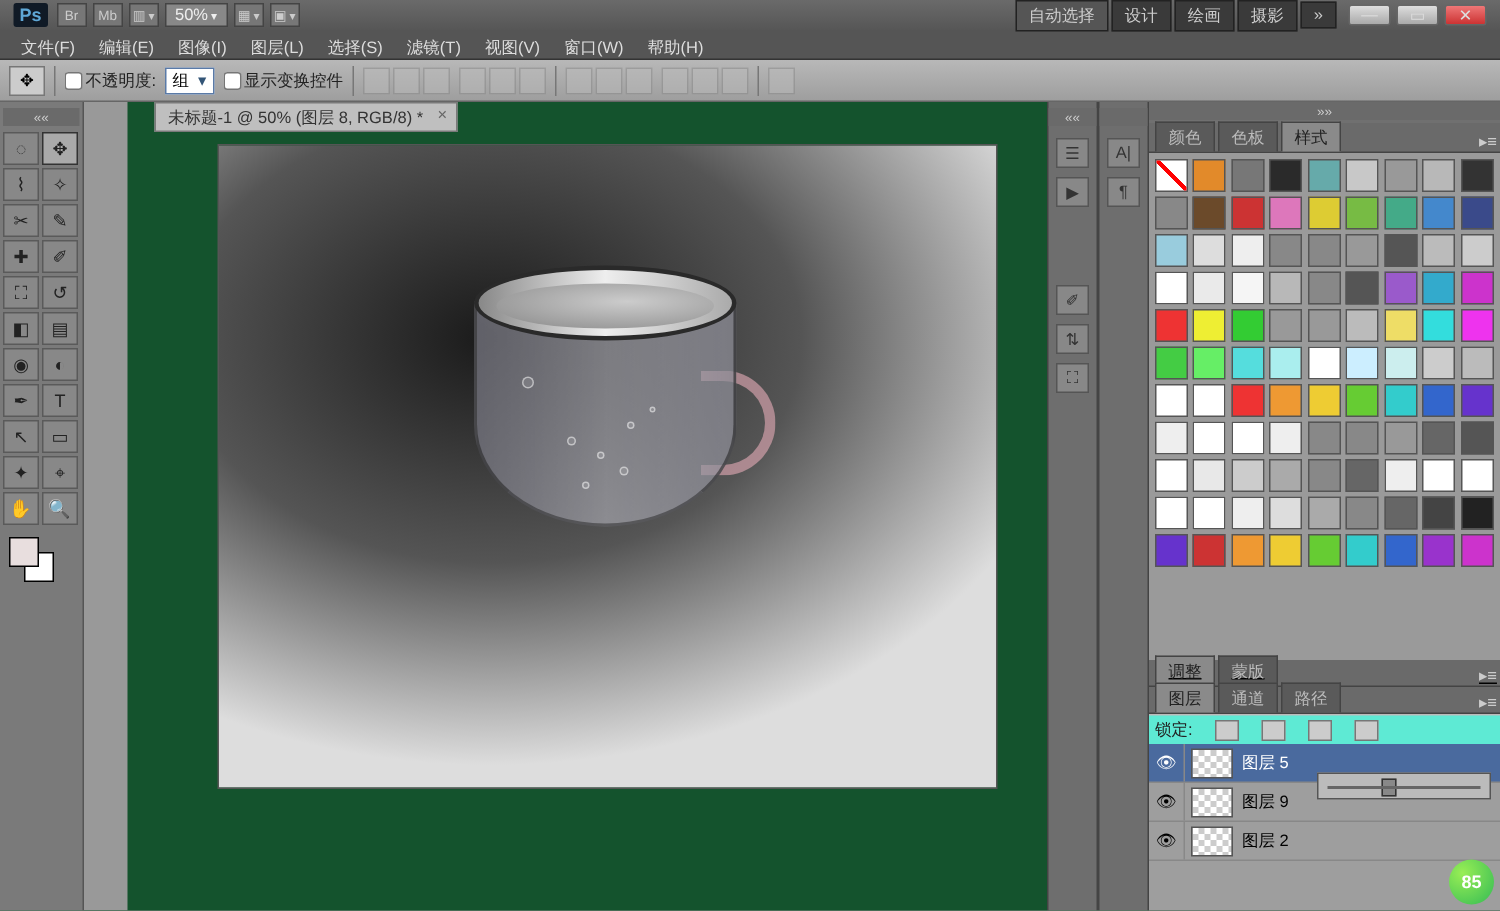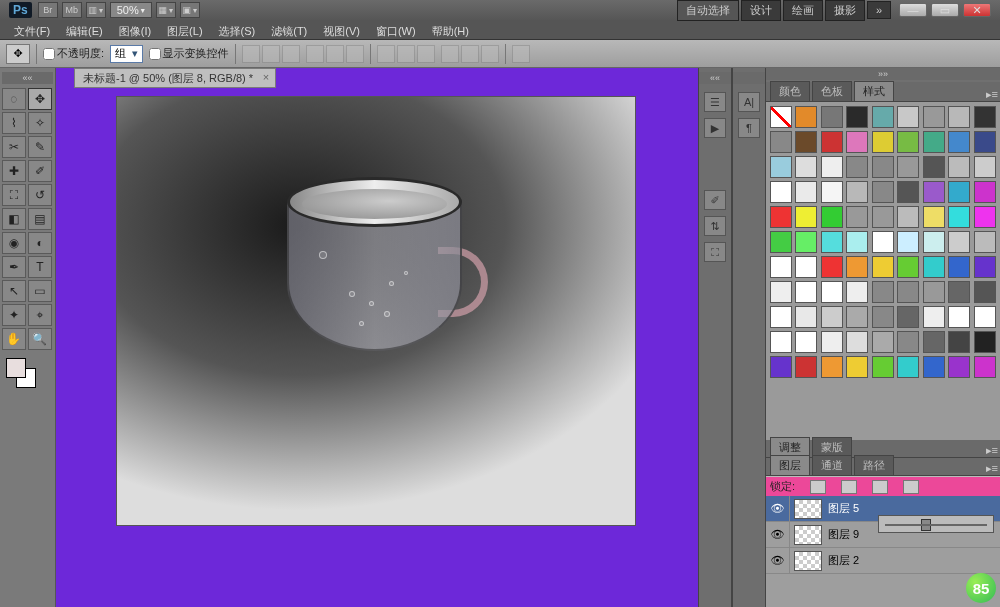--- a/index.html
+++ b/index.html
@@ -40,7 +40,7 @@
 .bg-sw{position:absolute;top:10px;left:14px;width:20px;height:20px;background:#fff;border:1px solid #000;}
 .collapse-arrows{height:12px;background:#6a6a6a;color:#ccc;text-align:center;font-size:9px;line-height:12px;margin-bottom:2px;}
 
-.canvas-area{flex:1;background:#6d28d9;position:relative;}
+.canvas-area{flex:1;background:#14532d;position:relative;margin-left:29px;}
 .doc-tab{position:absolute;top:0;left:18px;height:20px;background:#bfbfbf;border:1px solid #7a7a7a;padding:0 22px 0 8px;display:flex;align-items:center;color:#333;}
 .doc-tab::after{content:"×";position:absolute;right:6px;top:2px;color:#666;}
 .canvas{position:absolute;top:28px;left:60px;width:520px;height:430px;background:radial-gradient(ellipse 80% 70% at 35% 30%, #1a1a1a, #555 50%, #ddd 95%);border:1px solid #555;}

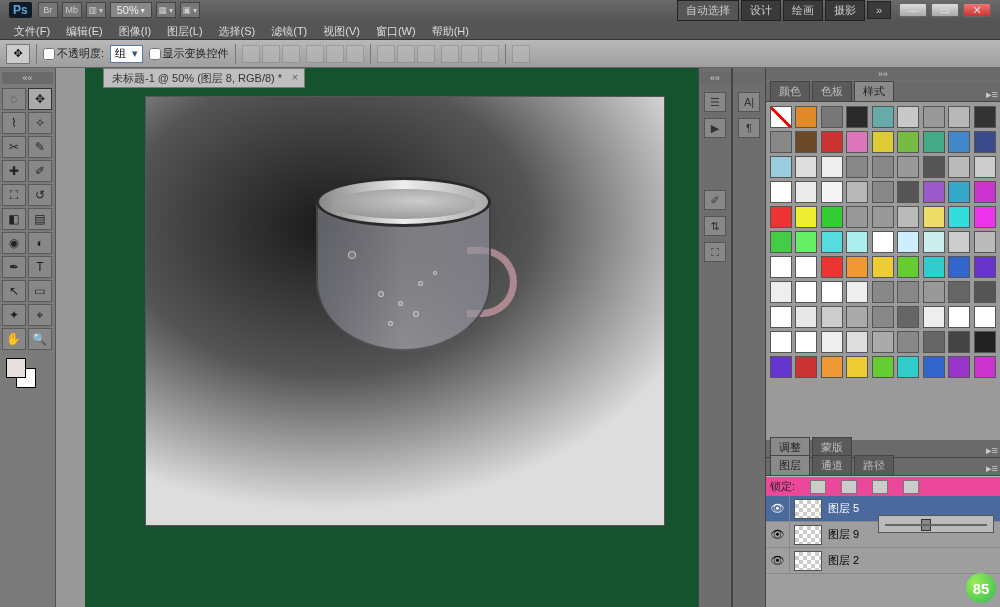--- a/index.html
+++ b/index.html
@@ -66,7 +66,7 @@
 .none-sw{background:#fff;position:relative;}
 .none-sw::after{content:"";position:absolute;left:0;top:0;right:0;bottom:0;background:linear-gradient(to top right,transparent 45%,red 45%,red 55%,transparent 55%);}
 
-.adj-tabs{height:18px;}
+.adj-tabs{height:18px;text-decoration:underline;}
 .layers-tabs{height:18px;}
 .layers-opts{height:24px;background:#9e9e9e;display:flex;align-items:center;padding:0 4px;gap:4px;}
 .blend-sel{flex:1;height:18px;background:#fff;border:1px solid #5a7aa7;display:flex;align-items:center;padding:0 4px;}

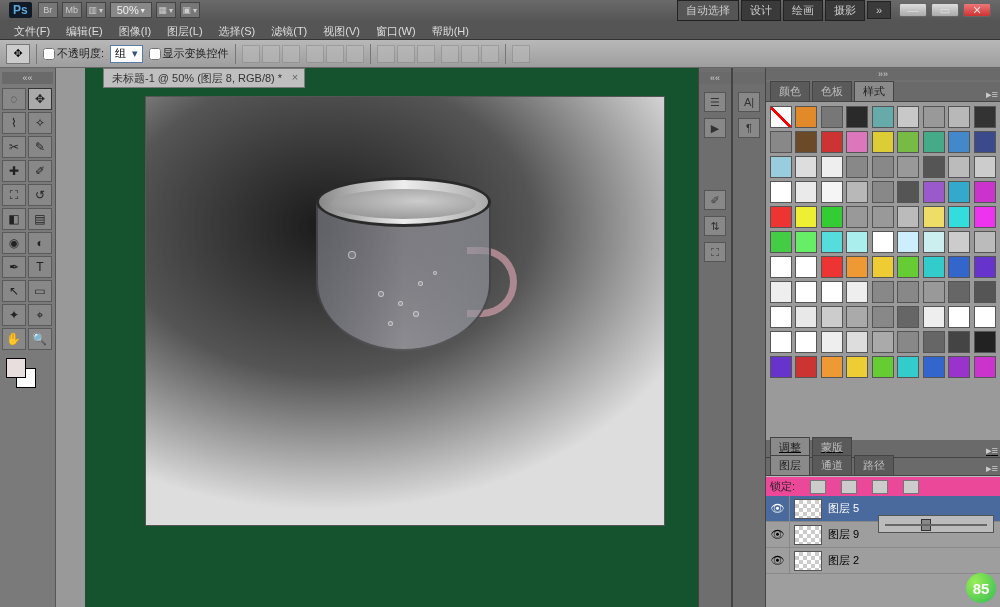--- a/index.html
+++ b/index.html
@@ -78,7 +78,7 @@
 .slider-pop::after{content:"";position:absolute;top:8px;left:6px;right:6px;height:2px;background:#666;}
 .slider-thumb{position:absolute;top:3px;left:42px;width:10px;height:12px;background:#888;border:1px solid #333;}
 
-.lock-row{height:20px;background:#ec4899;display:flex;align-items:center;padding:0 4px;gap:15px;color:#222;border-top:1px solid #bbb;}
+.lock-row{height:20px;background:#5eead4;display:flex;align-items:center;padding:0 4px;gap:15px;color:#222;border-top:1px solid #bbb;}
 .lock-ico{width:16px;height:14px;background:#ccc;border:1px solid #777;}
 
 .layers-list{flex:1;background:#9e9e9e;overflow:hidden;}

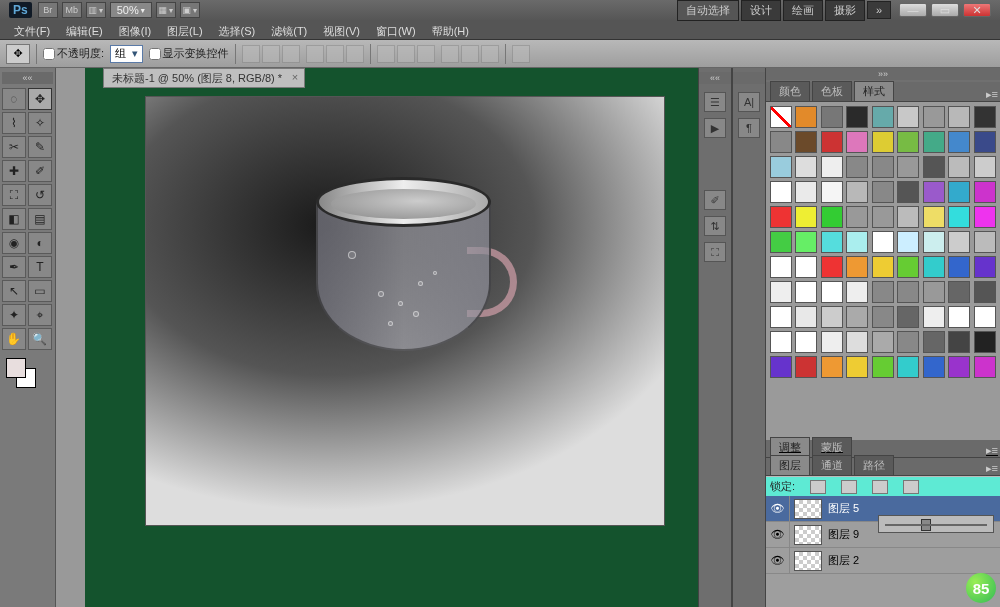--- a/index.html
+++ b/index.html
@@ -88,7 +88,7 @@
 .lthumb{width:28px;height:20px;margin:0 4px;background:repeating-conic-gradient(#ccc 0 25%,#fff 0 50%) 0 0/8px 8px;border:1px solid #555;}
 .lname{padding-left:2px;}
 
-.badge{position:absolute;right:4px;bottom:4px;width:30px;height:30px;border-radius:50%;background:radial-gradient(circle at 30% 30%,#9e5,#3b5);color:#fff;display:flex;align-items:center;justify-content:center;font-weight:bold;font-size:15px;}
+.badge{position:absolute;right:4px;bottom:4px;width:30px;height:30px;border-radius:50%;background:radial-gradient(circle at 30% 30%,#9e5,#3b5);color:#fff;display:flex;align-items:center;justify-content:center;font-weight:bold;font-size:12px;}
 </style>
 </head>
 <body>

